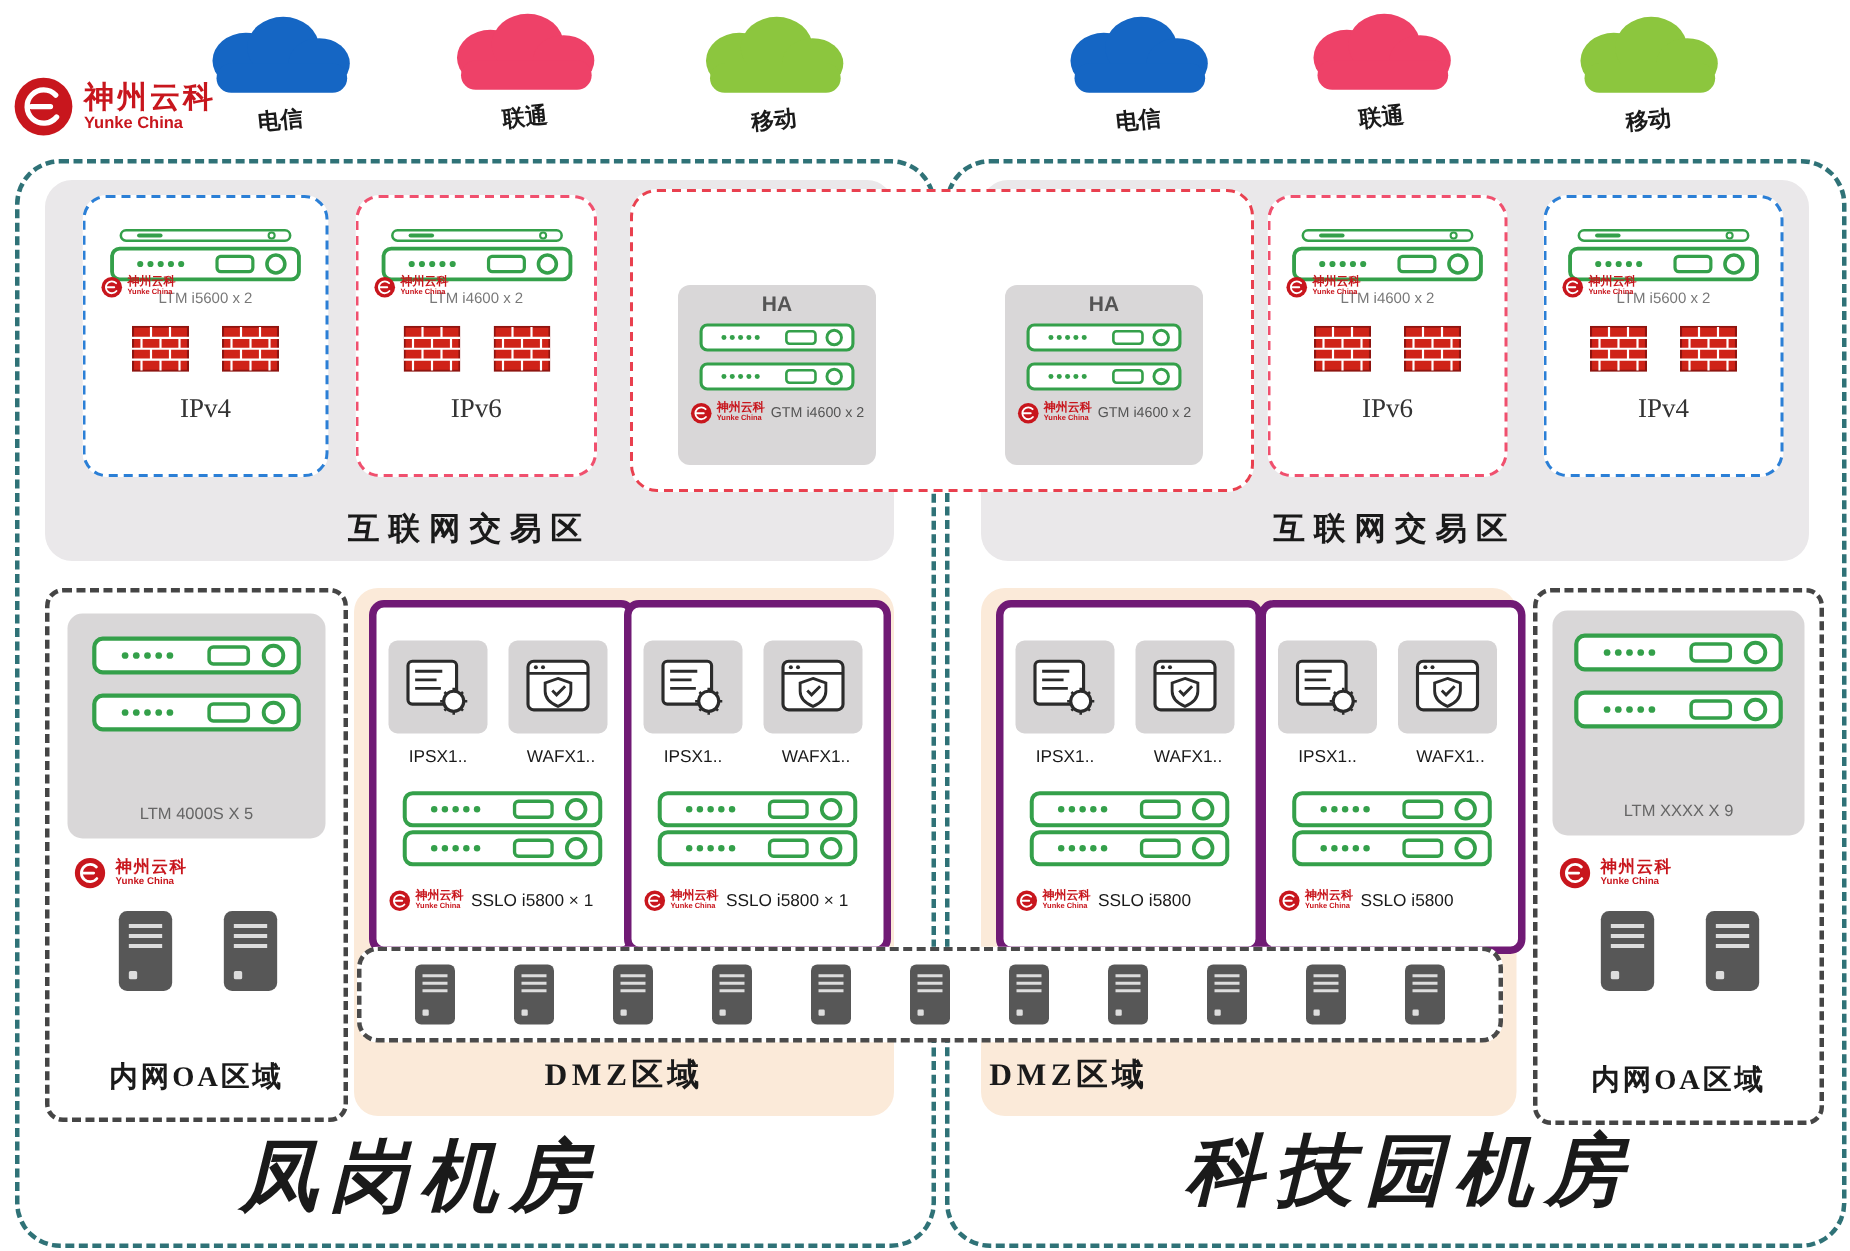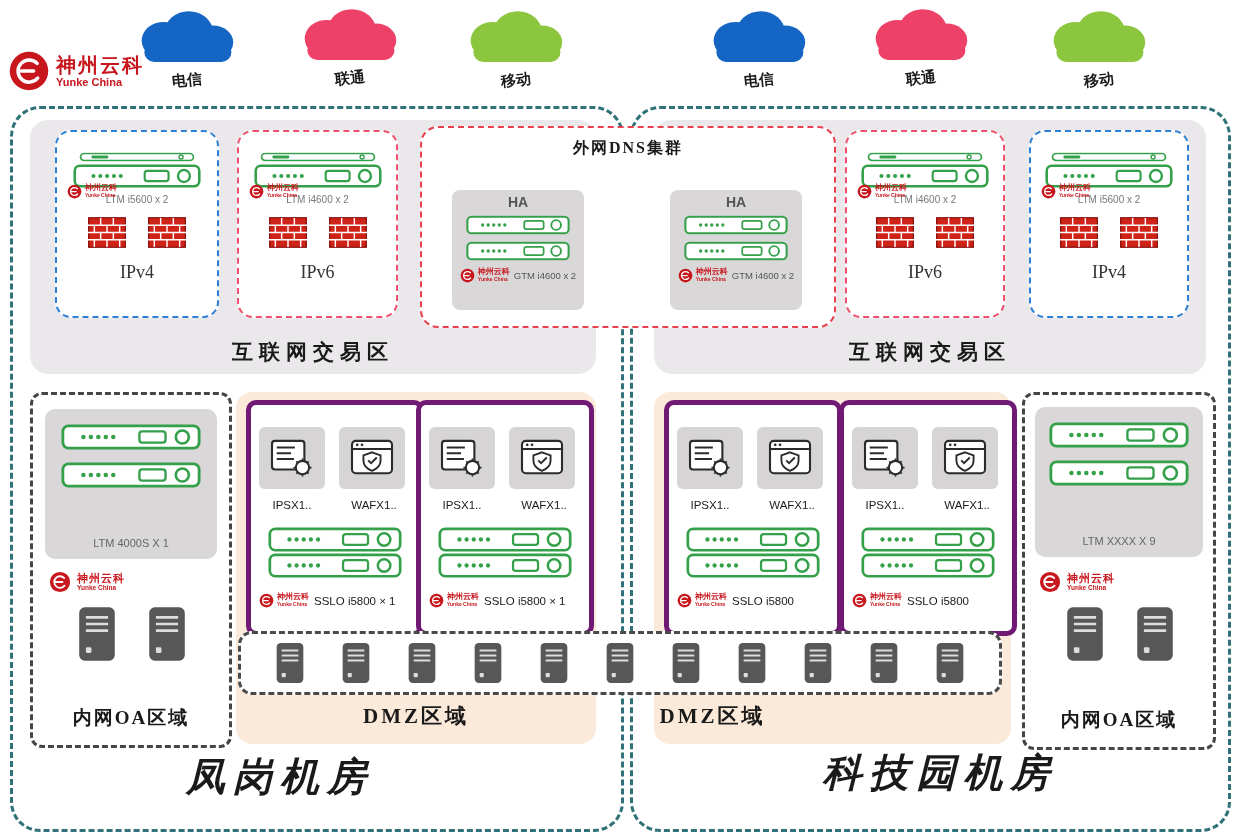--- a/index.html
+++ b/index.html
@@ -255,7 +255,6 @@
   </div>
 
   <div class="abs dnsbox" style="left:420px;top:126px;width:412px;height:198px">
-    <div class="dns-title zh">外网DNS集群</div>
     <div class="abs ha" style="left:30px;top:62px">
       <div class="ha-title">HA</div>
       <svg class="ha-app" viewBox="0 0 150 28">

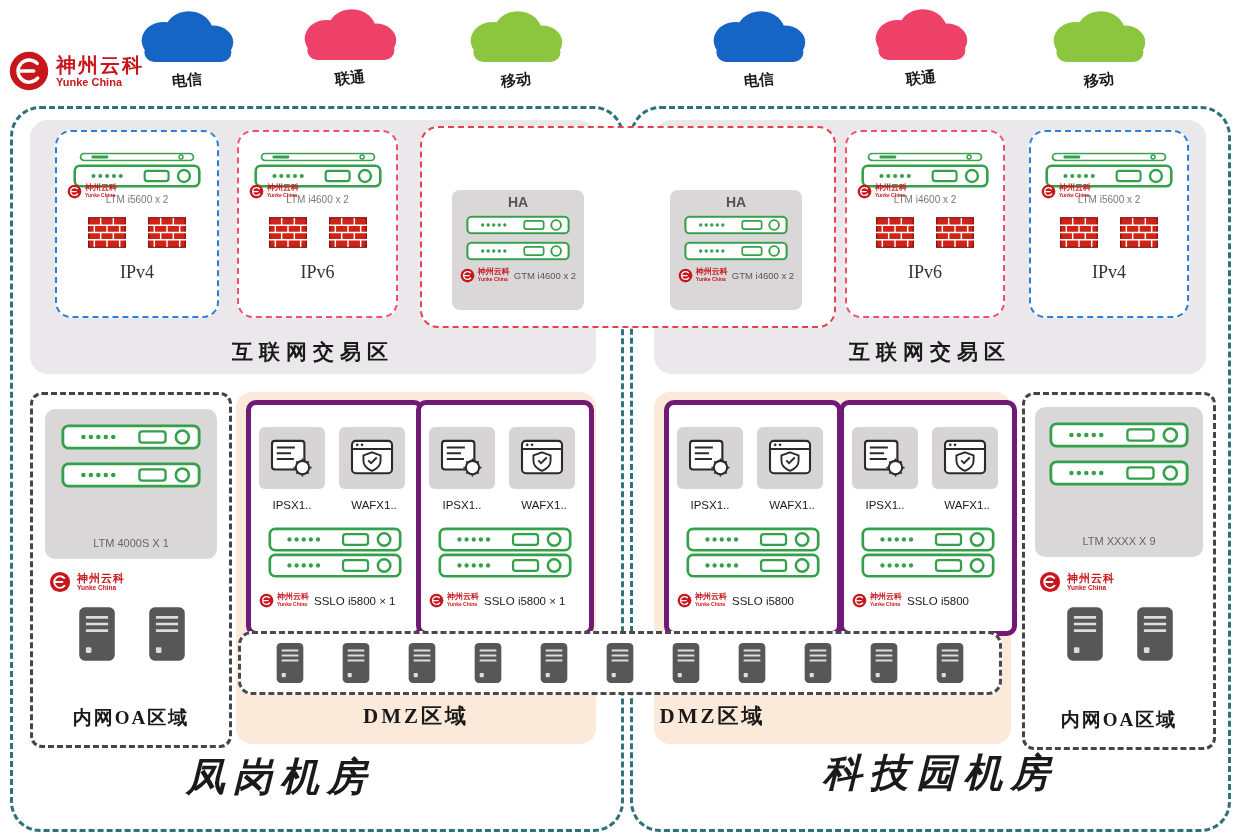--- a/index.html
+++ b/index.html
@@ -367,7 +367,7 @@
       <svg class="oa-app" viewBox="0 0 150 28">
           <use href="#ic-appliance"></use>
         </svg>
-      <div class="oa-dev-label">LTM 4000S X 1</div>
+      <div class="oa-dev-label">LTM 4000S X 5</div>
     </div>
     <div class="abs logo logo-sm" style="left:16px;top:176px">
       <svg class="mark" viewBox="0 0 36 36">

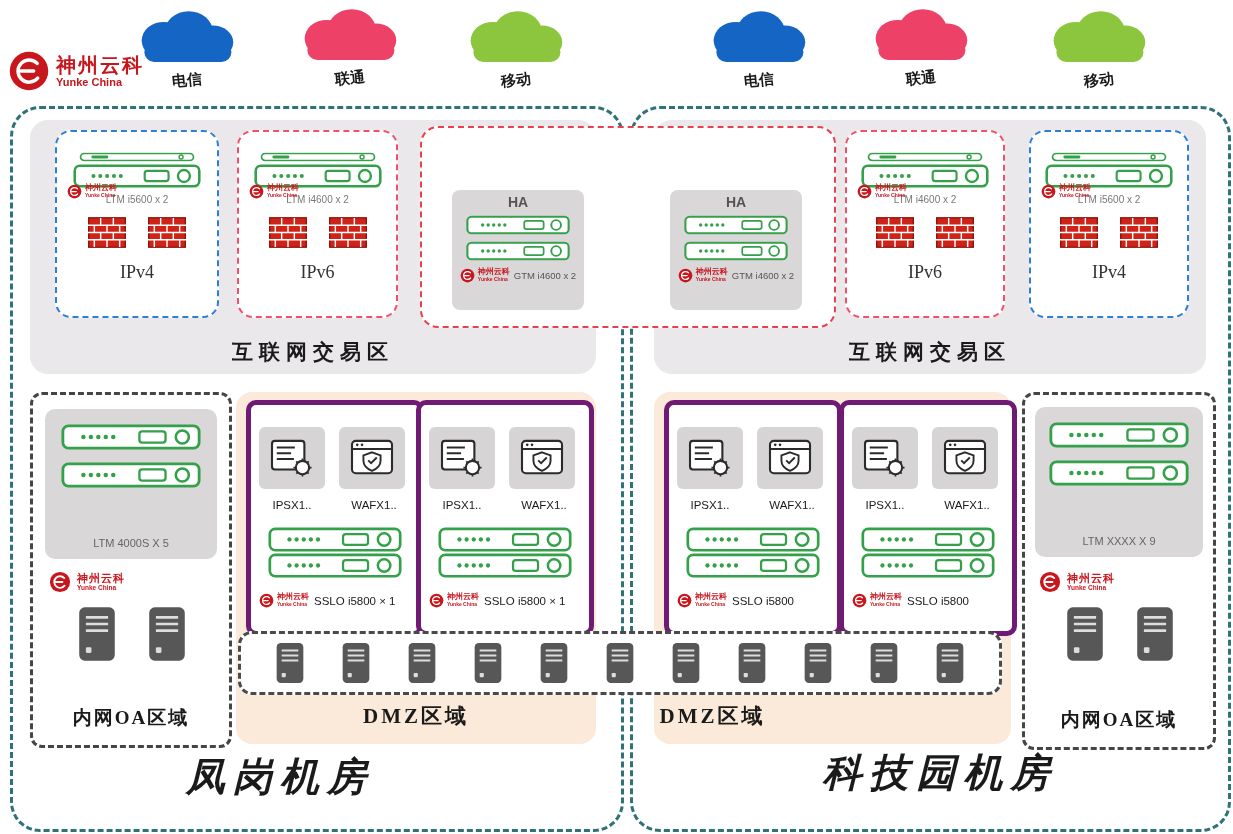--- a/index.html
+++ b/index.html
@@ -79,7 +79,7 @@
   .logo-xs .en-name{font-size:5px;}
 
   
-  .dcname{font-size:39px;text-align:center;letter-spacing:8px;font-style:italic;z-index:4;}
+  .dcname{font-size:52px;text-align:center;letter-spacing:8px;font-style:italic;z-index:4;}
 </style>
 </head>
 <body>

